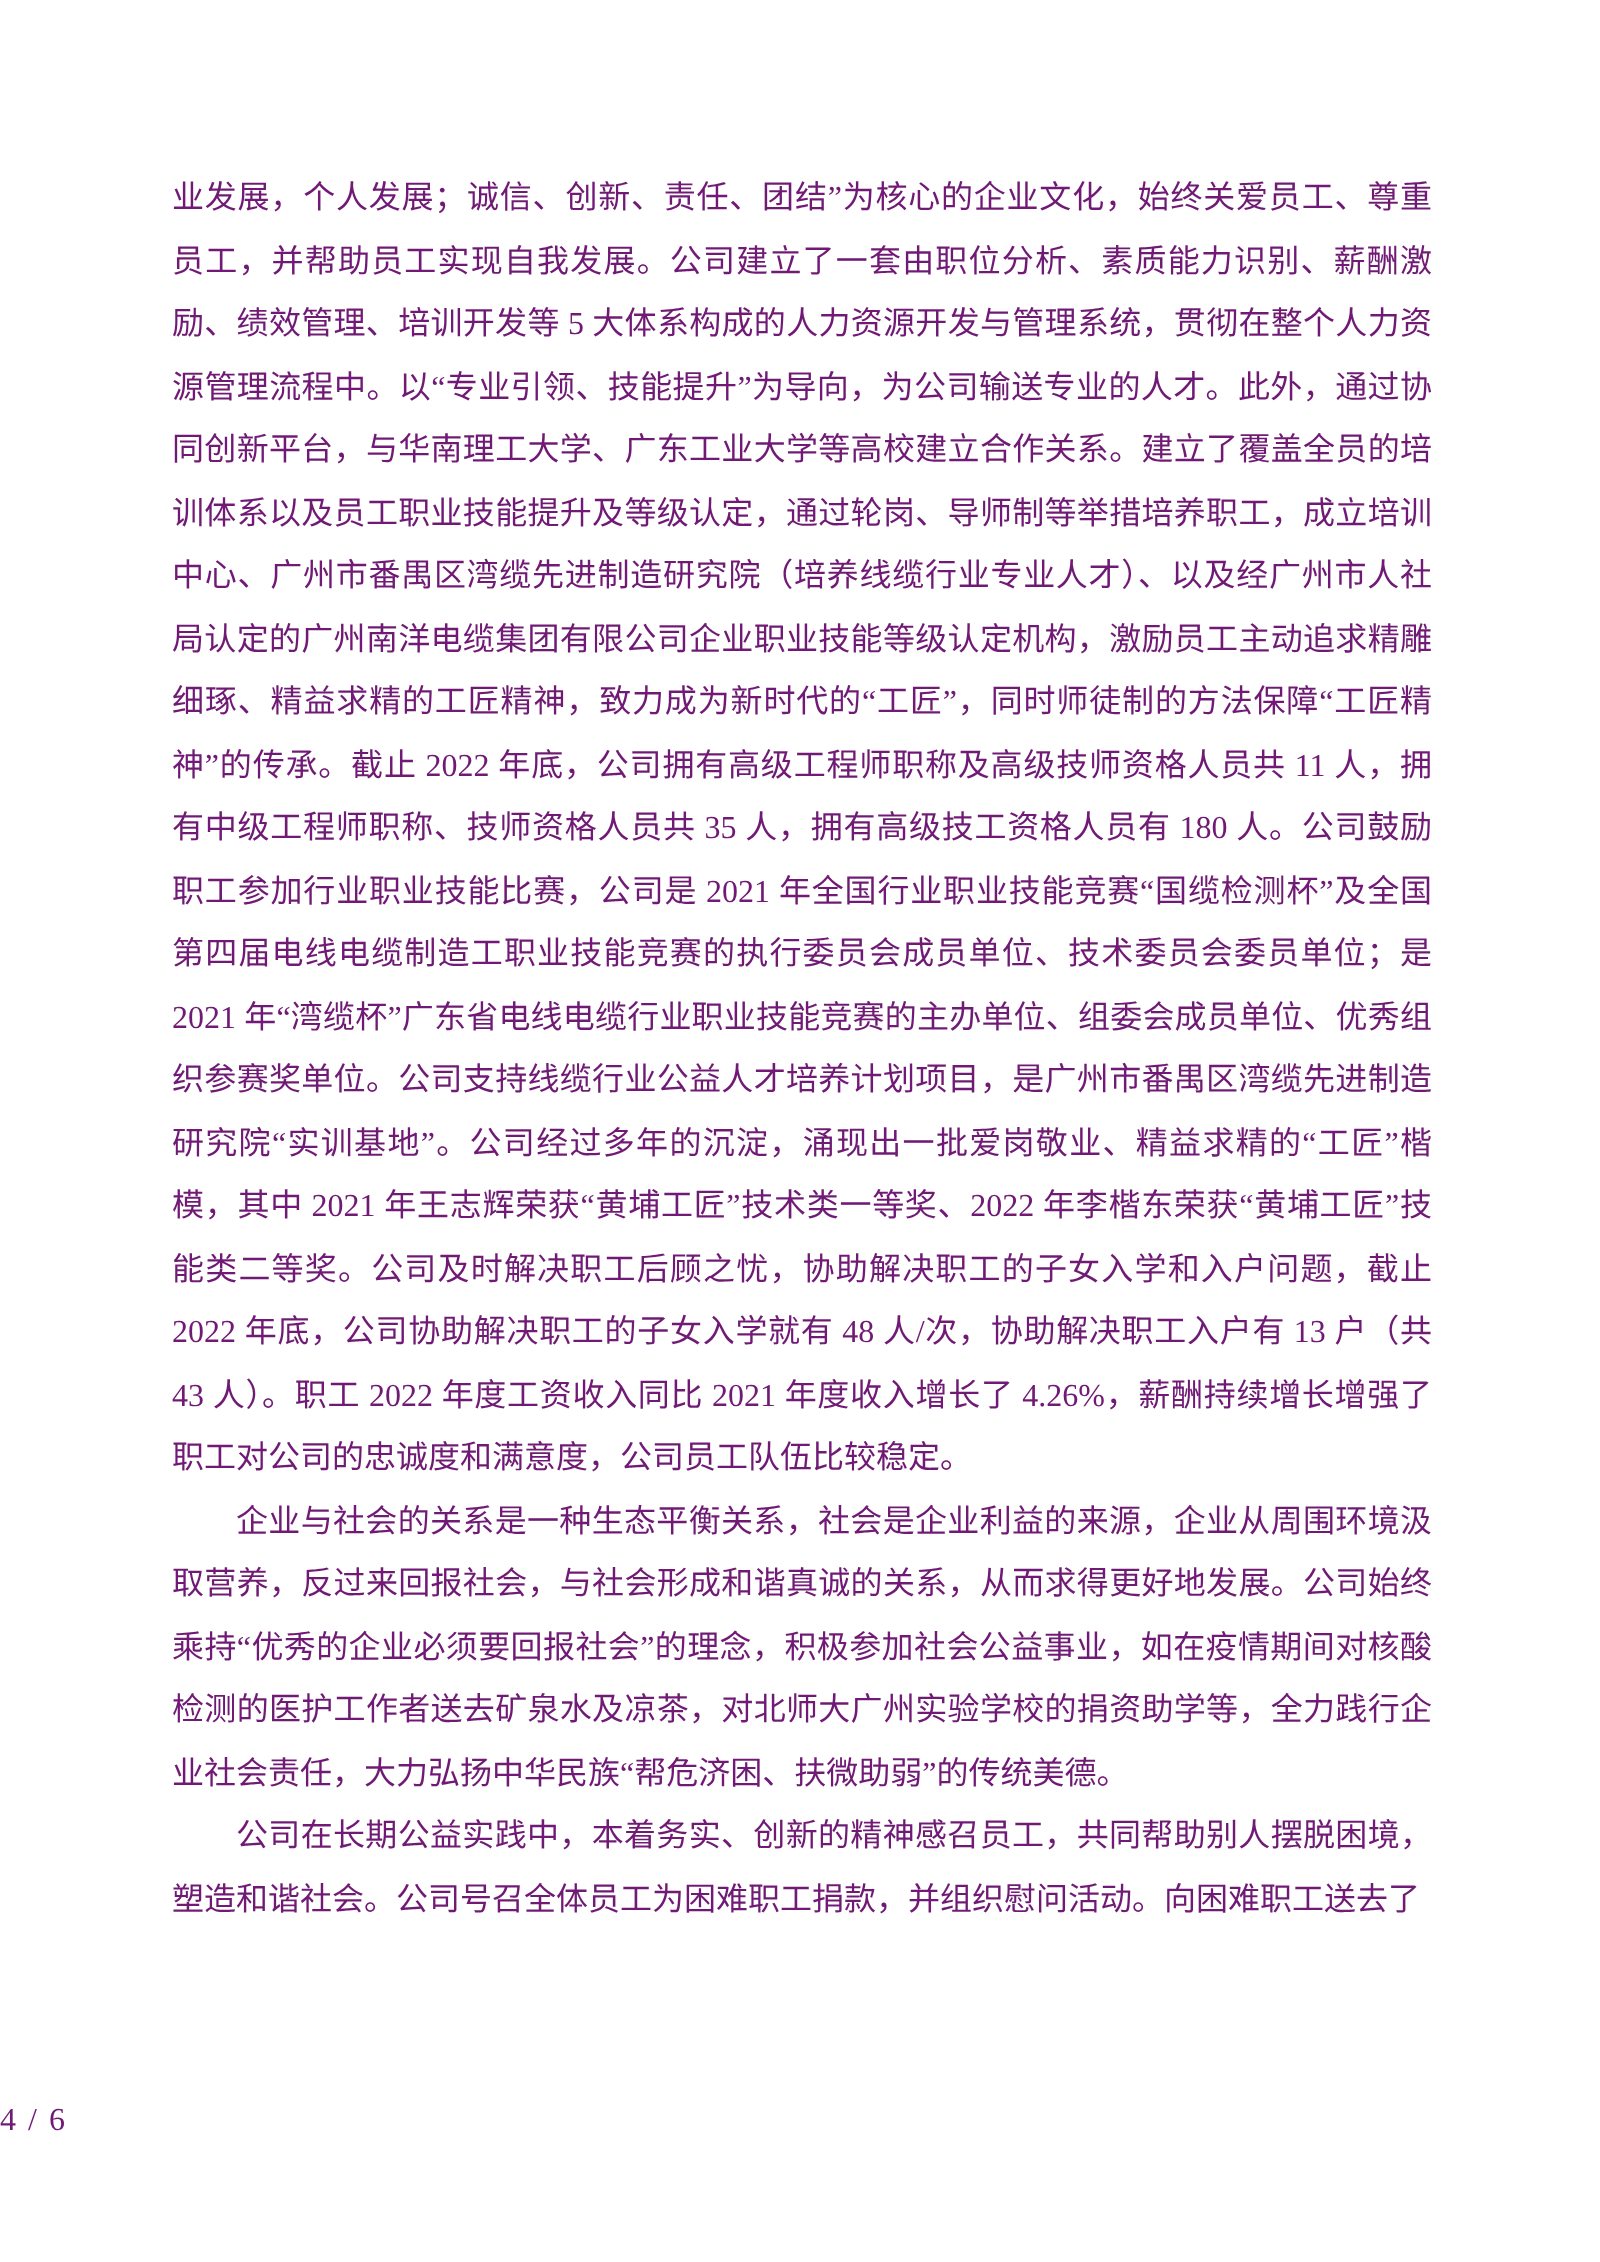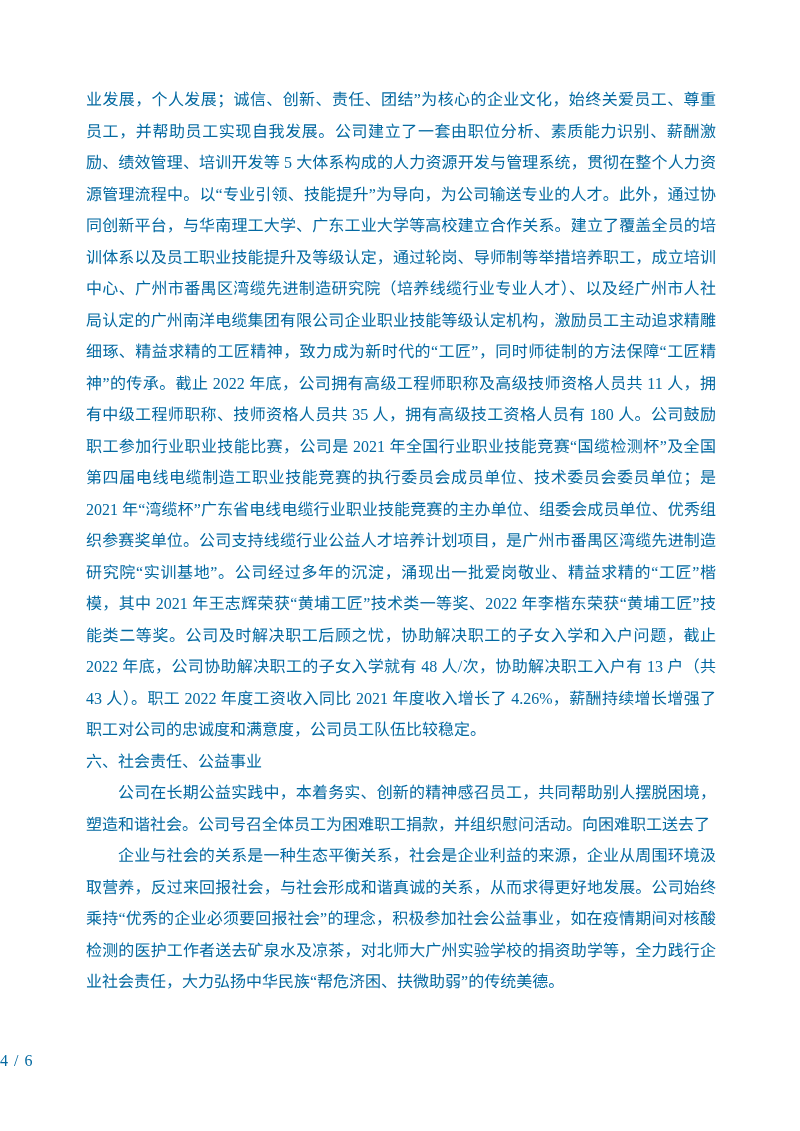--- a/index.html
+++ b/index.html
@@ -14,7 +14,7 @@
     background: #ffffff;
     overflow: hidden;
     font-family: "Liberation Serif", "DejaVu Serif", serif;
-    color: #0369a1;
+    color: #701a75;
   }
   .content {
     position: absolute;

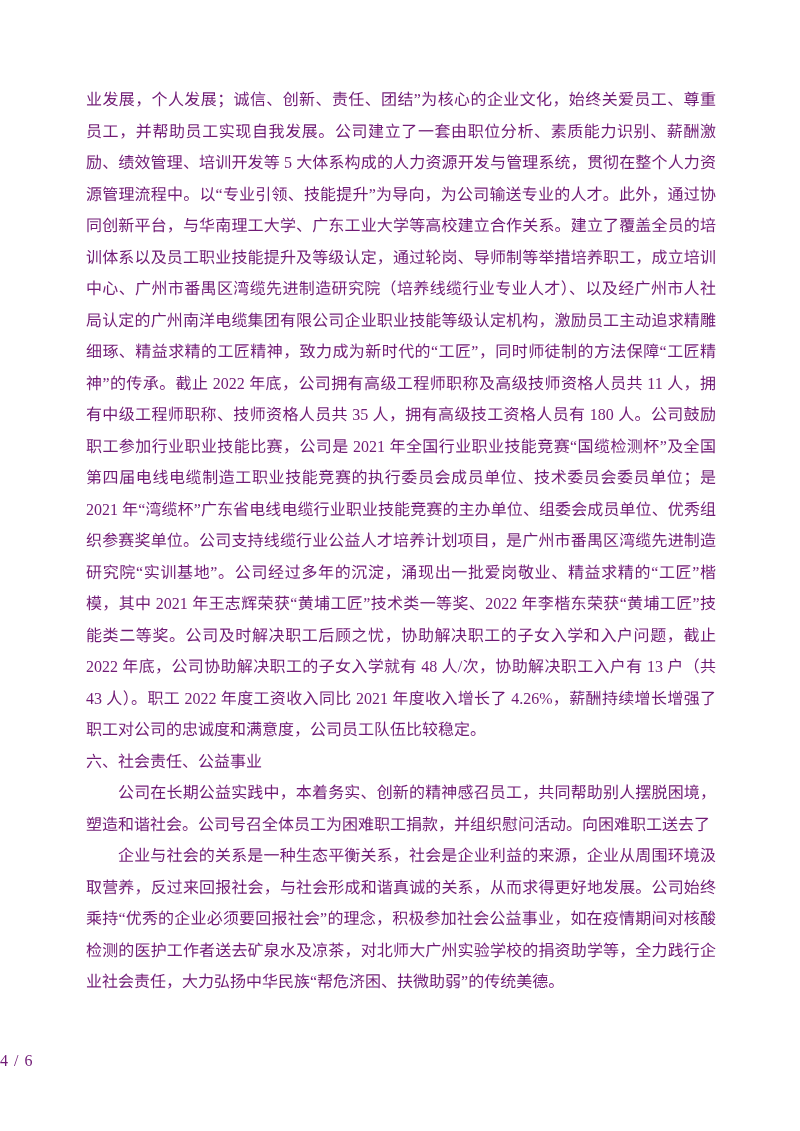--- a/index.html
+++ b/index.html
@@ -56,7 +56,6 @@
 <div class="page">
   <div class="content">
     <p class="para">业发展，个人发展；诚信、创新、责任、团结”为核心的企业文化，始终关爱员工、尊重员工，并帮助员工实现自我发展。公司建立了一套由职位分析、素质能力识别、薪酬激励、绩效管理、培训开发等 5 大体系构成的人力资源开发与管理系统，贯彻在整个人力资源管理流程中。以“专业引领、技能提升”为导向，为公司输送专业的人才。此外，通过协同创新平台，与华南理工大学、广东工业大学等高校建立合作关系。建立了覆盖全员的培训体系以及员工职业技能提升及等级认定，通过轮岗、导师制等举措培养职工，成立培训中心、广州市番禺区湾缆先进制造研究院（培养线缆行业专业人才）、以及经广州市人社局认定的广州南洋电缆集团有限公司企业职业技能等级认定机构，激励员工主动追求精雕细琢、精益求精的工匠精神，致力成为新时代的“工匠”，同时师徒制的方法保障“工匠精神”的传承。截止 2022 年底，公司拥有高级工程师职称及高级技师资格人员共 11 人，拥有中级工程师职称、技师资格人员共 35 人，拥有高级技工资格人员有 180 人。公司鼓励职工参加行业职业技能比赛，公司是 2021 年全国行业职业技能竞赛“国缆检测杯”及全国第四届电线电缆制造工职业技能竞赛的执行委员会成员单位、技术委员会委员单位；是 2021 年“湾缆杯”广东省电线电缆行业职业技能竞赛的主办单位、组委会成员单位、优秀组织参赛奖单位。公司支持线缆行业公益人才培养计划项目，是广州市番禺区湾缆先进制造研究院“实训基地”。公司经过多年的沉淀，涌现出一批爱岗敬业、精益求精的“工匠”楷模，其中 2021 年王志辉荣获“黄埔工匠”技术类一等奖、2022 年李楷东荣获“黄埔工匠”技能类二等奖。公司及时解决职工后顾之忧，协助解决职工的子女入学和入户问题，截止 2022 年底，公司协助解决职工的子女入学就有 48 人/次，协助解决职工入户有 13 户（共 43 人）。职工 2022 年度工资收入同比 2021 年度收入增长了 4.26%，薪酬持续增长增强了职工对公司的忠诚度和满意度，公司员工队伍比较稳定。</p>
-    <h2 class="heading">六、社会责任、公益事业</h2>
     <p class="para indent">公司在长期公益实践中，本着务实、创新的精神感召员工，共同帮助别人摆脱困境，塑造和谐社会。公司号召全体员工为困难职工捐款，并组织慰问活动。向困难职工送去了</p>
     <p class="para indent">企业与社会的关系是一种生态平衡关系，社会是企业利益的来源，企业从周围环境汲取营养，反过来回报社会，与社会形成和谐真诚的关系，从而求得更好地发展。公司始终乘持“优秀的企业必须要回报社会”的理念，积极参加社会公益事业，如在疫情期间对核酸检测的医护工作者送去矿泉水及凉茶，对北师大广州实验学校的捐资助学等，全力践行企业社会责任，大力弘扬中华民族“帮危济困、扶微助弱”的传统美德。</p>
   </div>

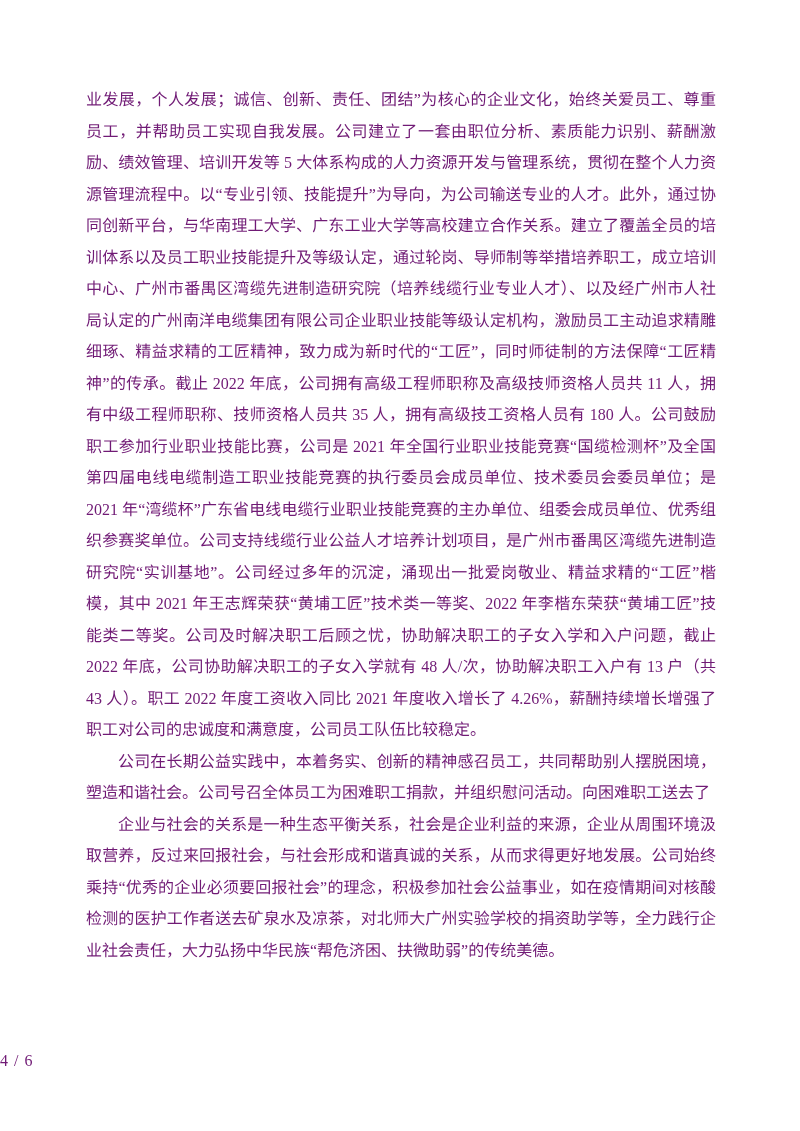--- a/index.html
+++ b/index.html
@@ -56,8 +56,8 @@
 <div class="page">
   <div class="content">
     <p class="para">业发展，个人发展；诚信、创新、责任、团结”为核心的企业文化，始终关爱员工、尊重员工，并帮助员工实现自我发展。公司建立了一套由职位分析、素质能力识别、薪酬激励、绩效管理、培训开发等 5 大体系构成的人力资源开发与管理系统，贯彻在整个人力资源管理流程中。以“专业引领、技能提升”为导向，为公司输送专业的人才。此外，通过协同创新平台，与华南理工大学、广东工业大学等高校建立合作关系。建立了覆盖全员的培训体系以及员工职业技能提升及等级认定，通过轮岗、导师制等举措培养职工，成立培训中心、广州市番禺区湾缆先进制造研究院（培养线缆行业专业人才）、以及经广州市人社局认定的广州南洋电缆集团有限公司企业职业技能等级认定机构，激励员工主动追求精雕细琢、精益求精的工匠精神，致力成为新时代的“工匠”，同时师徒制的方法保障“工匠精神”的传承。截止 2022 年底，公司拥有高级工程师职称及高级技师资格人员共 11 人，拥有中级工程师职称、技师资格人员共 35 人，拥有高级技工资格人员有 180 人。公司鼓励职工参加行业职业技能比赛，公司是 2021 年全国行业职业技能竞赛“国缆检测杯”及全国第四届电线电缆制造工职业技能竞赛的执行委员会成员单位、技术委员会委员单位；是 2021 年“湾缆杯”广东省电线电缆行业职业技能竞赛的主办单位、组委会成员单位、优秀组织参赛奖单位。公司支持线缆行业公益人才培养计划项目，是广州市番禺区湾缆先进制造研究院“实训基地”。公司经过多年的沉淀，涌现出一批爱岗敬业、精益求精的“工匠”楷模，其中 2021 年王志辉荣获“黄埔工匠”技术类一等奖、2022 年李楷东荣获“黄埔工匠”技能类二等奖。公司及时解决职工后顾之忧，协助解决职工的子女入学和入户问题，截止 2022 年底，公司协助解决职工的子女入学就有 48 人/次，协助解决职工入户有 13 户（共 43 人）。职工 2022 年度工资收入同比 2021 年度收入增长了 4.26%，薪酬持续增长增强了职工对公司的忠诚度和满意度，公司员工队伍比较稳定。</p>
+    <p class="para indent">企业与社会的关系是一种生态平衡关系，社会是企业利益的来源，企业从周围环境汲取营养，反过来回报社会，与社会形成和谐真诚的关系，从而求得更好地发展。公司始终乘持“优秀的企业必须要回报社会”的理念，积极参加社会公益事业，如在疫情期间对核酸检测的医护工作者送去矿泉水及凉茶，对北师大广州实验学校的捐资助学等，全力践行企业社会责任，大力弘扬中华民族“帮危济困、扶微助弱”的传统美德。</p>
     <p class="para indent">公司在长期公益实践中，本着务实、创新的精神感召员工，共同帮助别人摆脱困境，塑造和谐社会。公司号召全体员工为困难职工捐款，并组织慰问活动。向困难职工送去了</p>
-    <p class="para indent">企业与社会的关系是一种生态平衡关系，社会是企业利益的来源，企业从周围环境汲取营养，反过来回报社会，与社会形成和谐真诚的关系，从而求得更好地发展。公司始终乘持“优秀的企业必须要回报社会”的理念，积极参加社会公益事业，如在疫情期间对核酸检测的医护工作者送去矿泉水及凉茶，对北师大广州实验学校的捐资助学等，全力践行企业社会责任，大力弘扬中华民族“帮危济困、扶微助弱”的传统美德。</p>
   </div>
   <div class="footer">4 / 6</div>
 </div>

